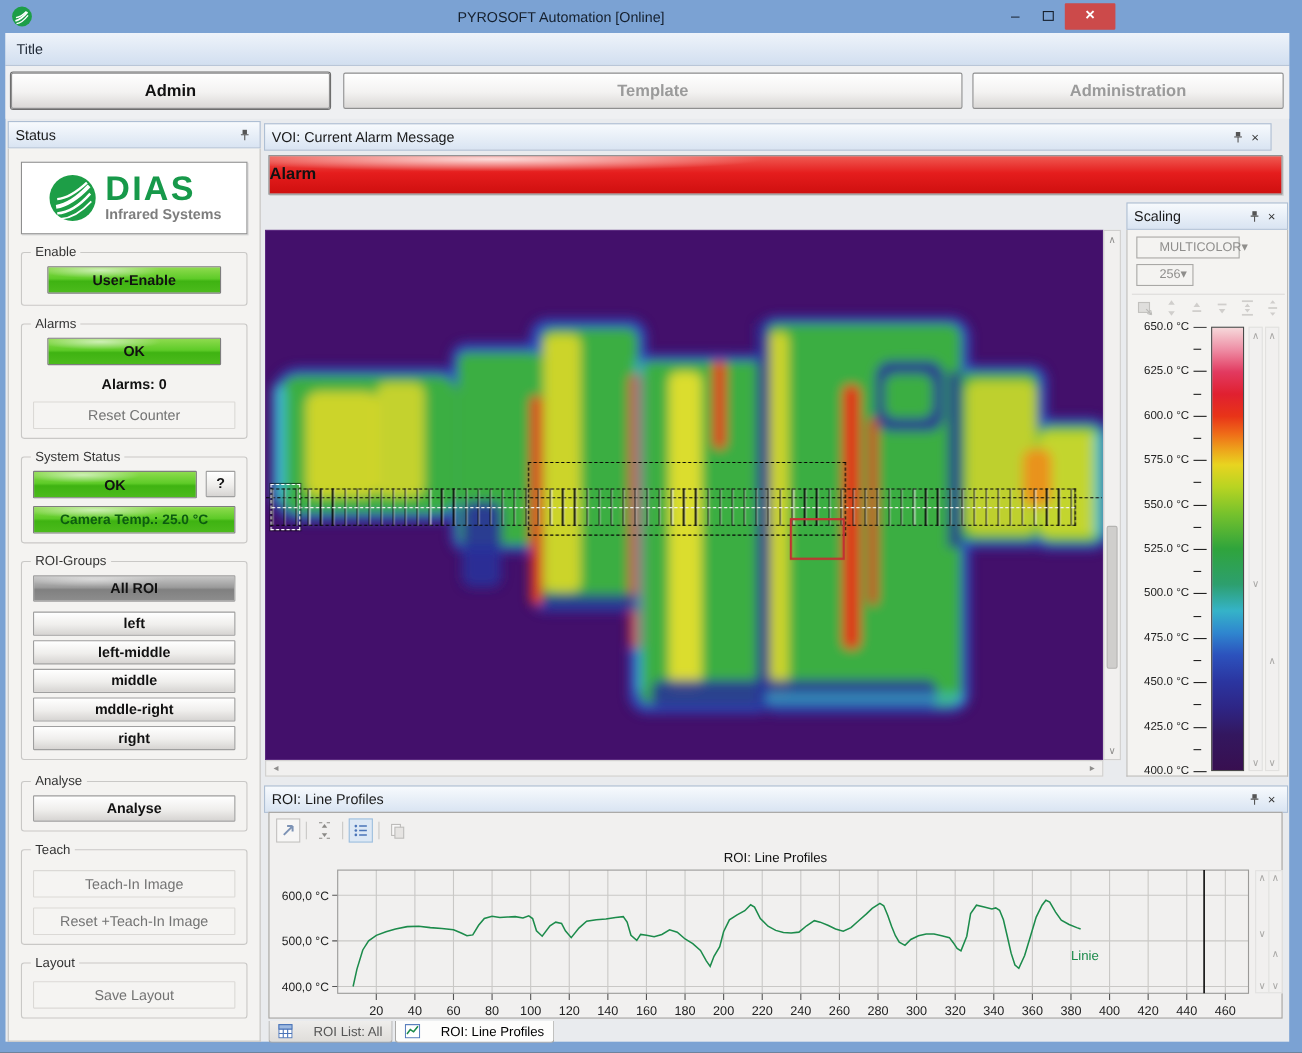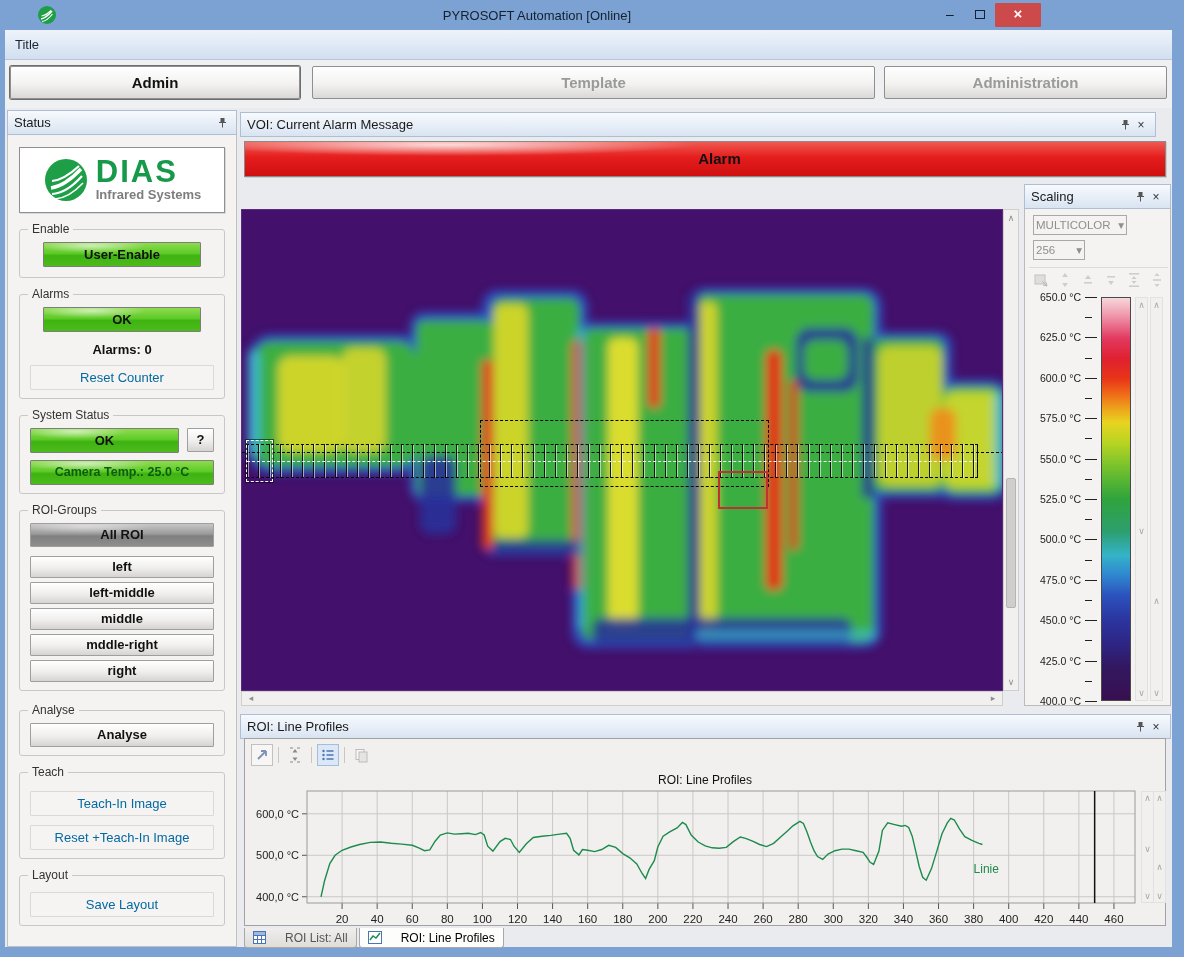--- a/index.html
+++ b/index.html
@@ -7,7 +7,7 @@
   .stage{position:relative;width:1184px;height:957px;background:#7ba2d3;overflow:hidden;}
 
   
-  .titlebar{position:absolute;left:0;top:0;width:1020px;height:30px;display:flex;align-items:center;margin-left:27px;}
+  .titlebar{position:absolute;left:0;top:0;width:1020px;height:30px;display:flex;align-items:center;}
   .titlebar .apptitle{position:absolute;left:0;right:0;text-align:center;font-size:13px;color:#15202e;}
   .app-icon{position:absolute;left:10px;top:5px;width:20px;height:20px;}
   .winbtns{position:absolute;right:6px;top:0;height:30px;display:flex;align-items:center;}

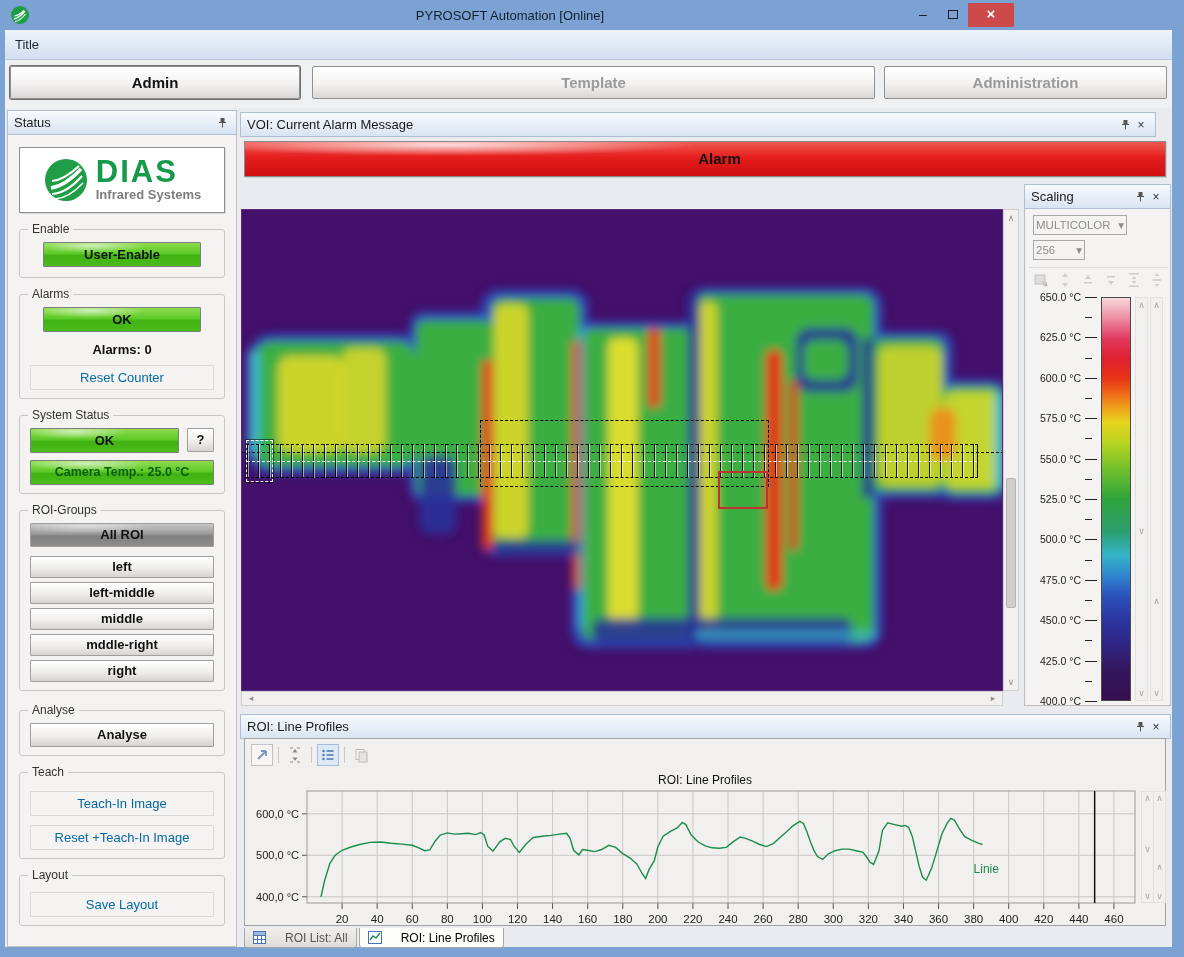--- a/index.html
+++ b/index.html
@@ -49,7 +49,7 @@
 
   
   .voi-h{left:235px;top:82px;width:916px;}
-  .alarm{position:absolute;left:239px;top:111px;width:922px;height:36px;border:1px solid #8a8a8a;background:radial-gradient(ellipse 45% 55% at 22% 8%,rgba(255,255,255,.8),rgba(255,255,255,0) 60%),linear-gradient(180deg,#ef5a52 0%,#e51d1d 45%,#cf0f0f 100%);text-align:center;line-height:34px;font-size:15px;font-weight:bold;color:#111;box-shadow:1px 1px 0 #cfcecc;padding-left:29px;}
+  .alarm{position:absolute;left:239px;top:111px;width:922px;height:36px;border:1px solid #8a8a8a;background:radial-gradient(ellipse 45% 55% at 22% 8%,rgba(255,255,255,.8),rgba(255,255,255,0) 60%),linear-gradient(180deg,#ef5a52 0%,#e51d1d 45%,#cf0f0f 100%);text-align:left;line-height:34px;font-size:15px;font-weight:bold;color:#111;box-shadow:1px 1px 0 #cfcecc;}
 
   
   .tabstrip{position:absolute;left:236px;top:154px;width:780px;height:25px;background:#f0efee;border-bottom:1px solid #a5a5a5;}

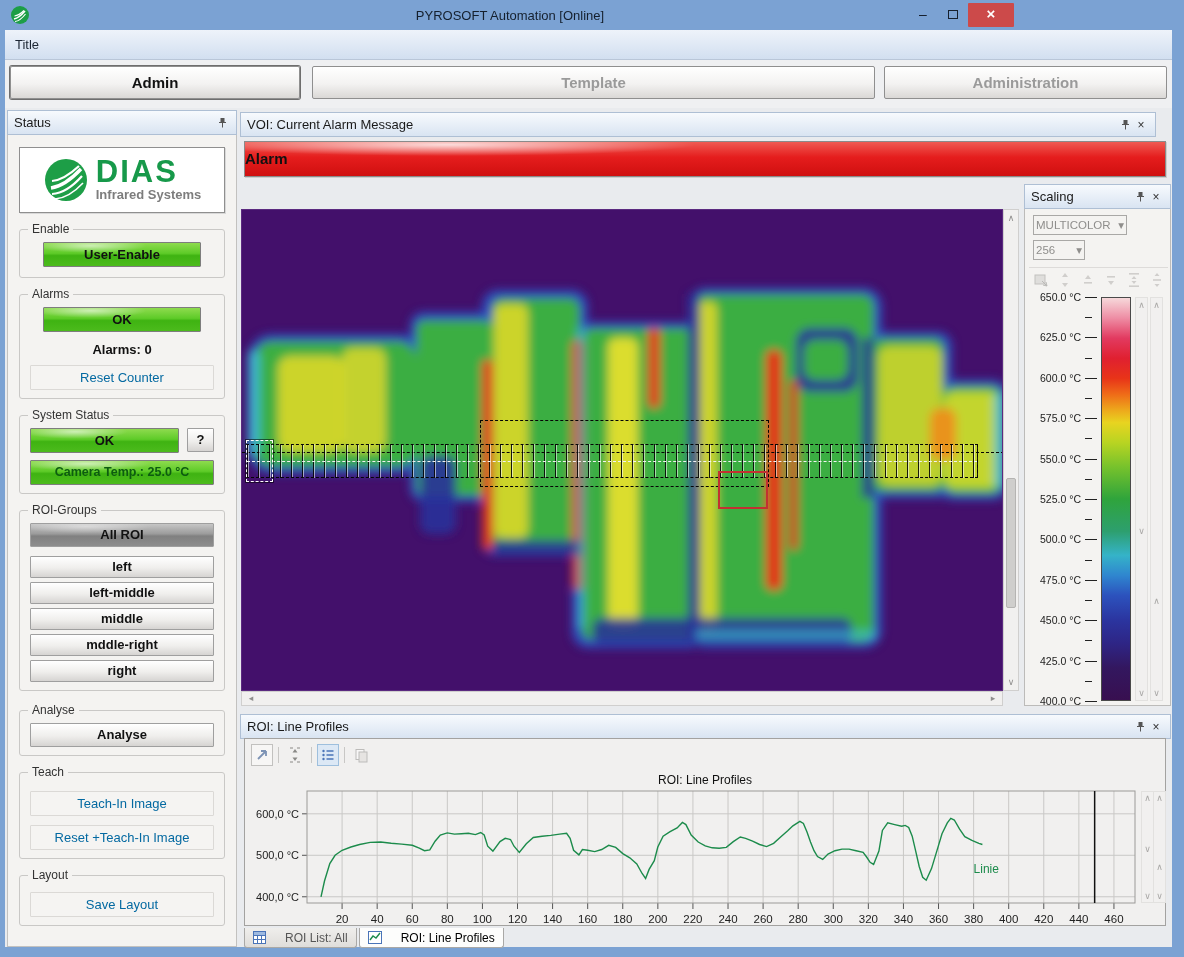--- a/index.html
+++ b/index.html
@@ -71,7 +71,7 @@
   .scalewrap{position:absolute;left:1019px;top:154px;width:147px;height:522px;}
   .scalewrap .panel-h{left:0;top:0;width:147px;}
   .scale-body{position:absolute;left:0;top:25px;width:147px;height:497px;background:#f4f3f1;border:1px solid #bcbbb9;border-top:none;}
-  .combo{position:absolute;height:20px;border:1px solid #a9a8a6;background:#f4f3f1;color:#8f8e8c;font-size:11.5px;line-height:18px;padding:0 2px;display:flex;justify-content:space-between;align-items:center;}
+  .combo{position:absolute;height:20px;border:1px solid #a9a8a6;background:#f4f3f1;color:#8f8e8c;font-size:11.5px;line-height:18px;padding:0 20px;display:flex;justify-content:space-between;align-items:center;}
   .scale-tools{position:absolute;left:4px;top:58px;width:139px;height:24px;border-top:1px solid #dddbd9;display:flex;gap:9px;padding:4px 4px 0;}
   .scale-tools svg{opacity:.55;}
   .scale-ruler{position:absolute;left:0;top:84px;width:147px;height:412px;}

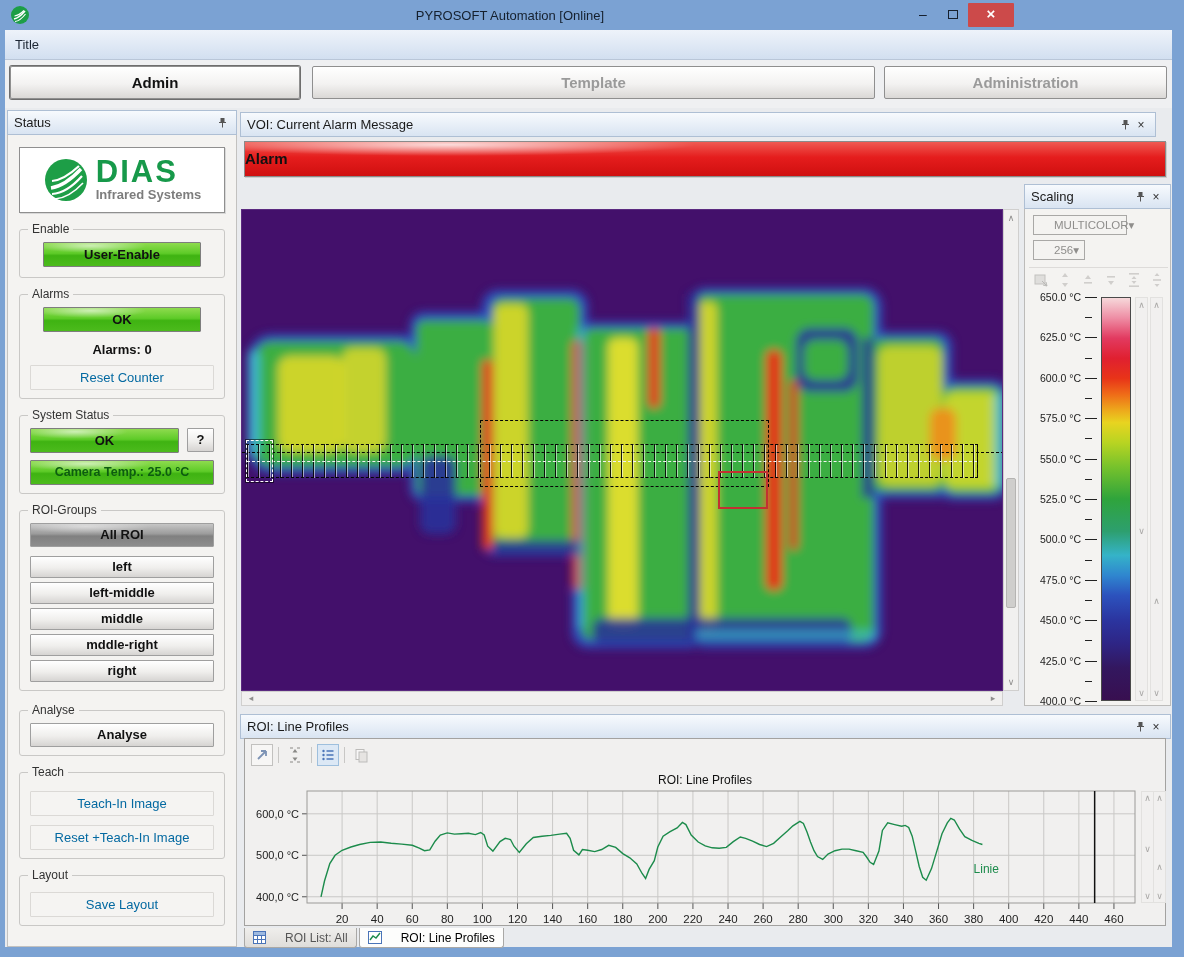--- a/index.html
+++ b/index.html
@@ -42,7 +42,7 @@
   .btn-green.temp{color:#0d5c10;}
   .btn-light{height:24px;line-height:22px;background:linear-gradient(180deg,#ffffff,#efeeec 55%,#d6d4d2);}
   .btn-dark{height:24px;line-height:22px;background:radial-gradient(ellipse 55% 48% at 30% 12%,rgba(255,255,255,.45),rgba(255,255,255,0) 65%),linear-gradient(180deg,#c6c6c6 0%,#9b9b9b 45%,#808080 55%,#8d8d8d 100%);}
-  .btn-dis{height:25px;line-height:23px;background:#f5f4f2;border-color:#dbd9d6;color:#0369a1;font-weight:normal;}
+  .btn-dis{height:25px;line-height:23px;background:#f5f4f2;border-color:#dbd9d6;color:#737373;font-weight:normal;}
   .count{font-size:13px;font-weight:bold;text-align:center;margin:10px 0 8px;color:#111;}
   .sysrow{display:flex;gap:8px;margin:0 0 7px;}
   .roi-btn{height:22px;line-height:20px;margin-top:4px;}

